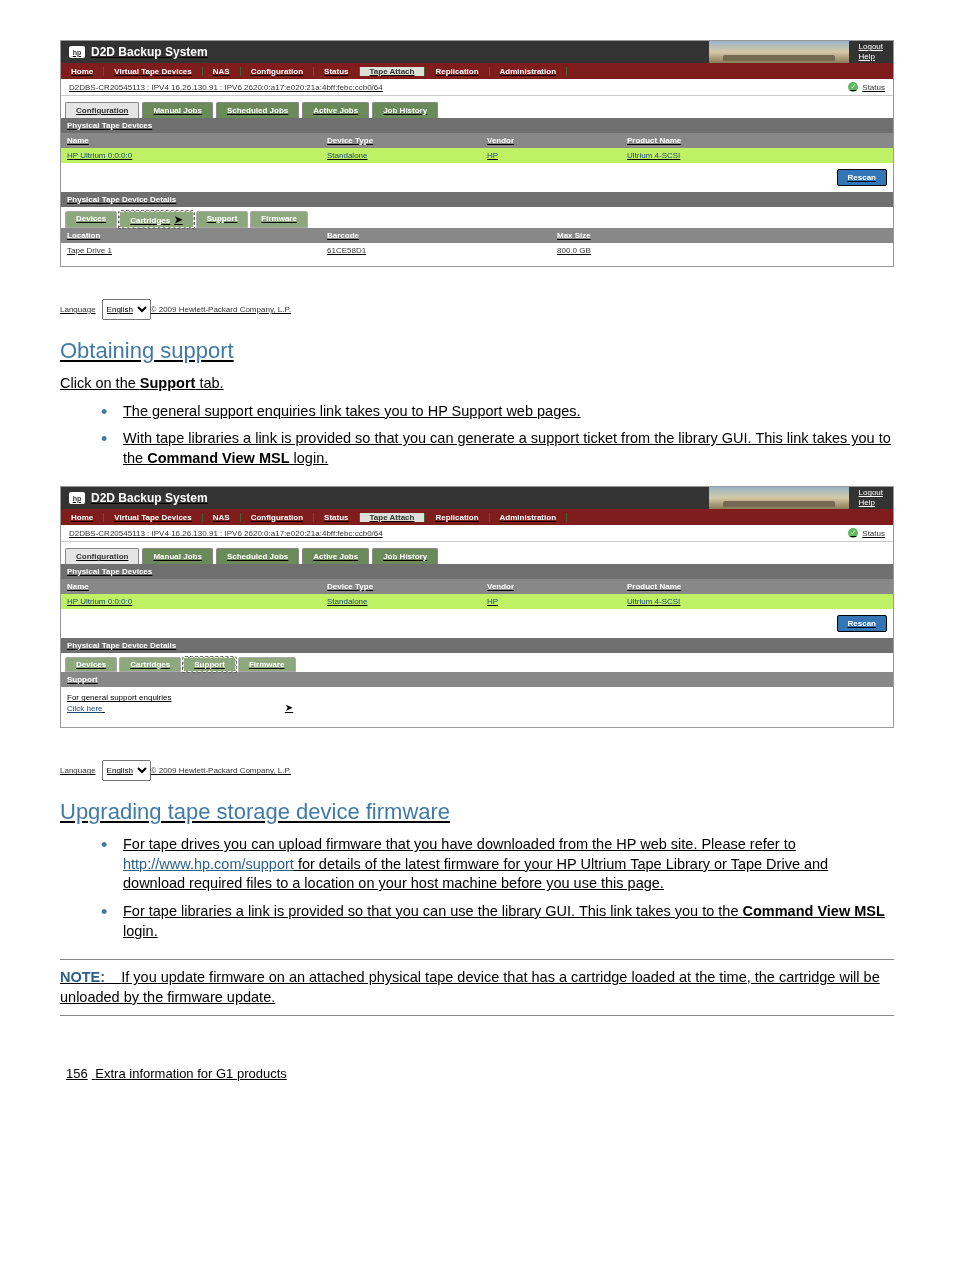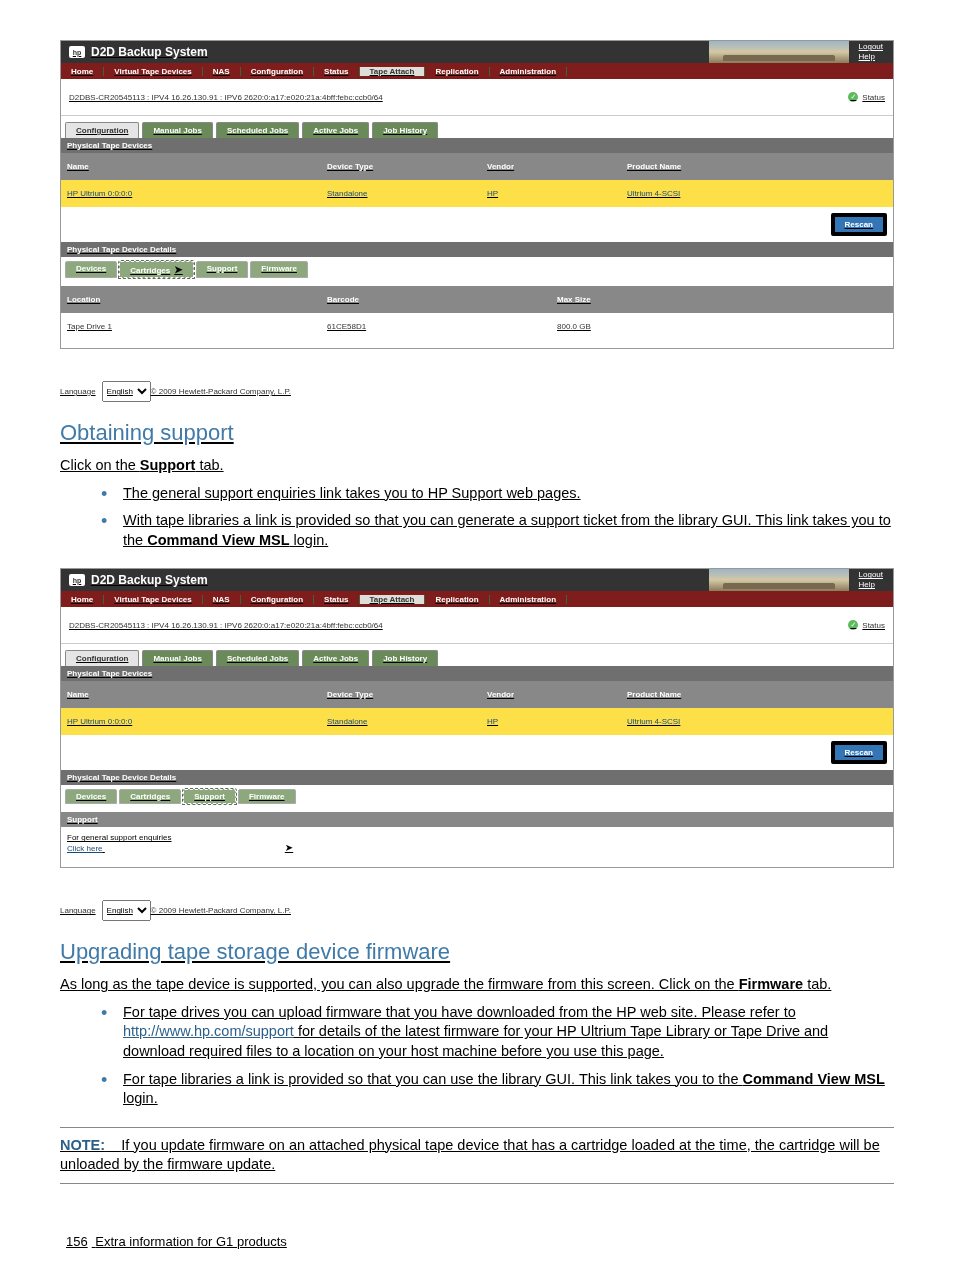--- a/index.html
+++ b/index.html
@@ -17,7 +17,7 @@
   .topnav { background:#7f1d1d; display:flex; height:16px; align-items:center; }
   .topnav .nav-item { color:#fff; font-size:8px; padding: 0 10px; font-weight:bold; border-right:1px solid #446036; cursor:pointer;}
   .topnav .nav-item.active { background:#dde0d8; color:#333;}
-  .status-row { background:#fff; display:flex; justify-content:space-between; align-items:center; padding:13px 8px; font-size:8px; color:#333; border-bottom:1px solid #ccc;}
+  .status-row { background:#fff; display:flex; justify-content:space-between; align-items:center; padding:3px 8px; font-size:8px; color:#333; border-bottom:1px solid #ccc;}
   .status-badge { display:flex; align-items:center; gap:4px;}
   .status-dot { width:10px; height:10px; border-radius:50%; background:#5dbb5d; display:inline-flex; align-items:center; justify-content:center; color:#fff; font-size:7px;}
   .sub-tabs { display:flex; gap:3px; padding: 6px 4px 0 4px; background:#fff;}

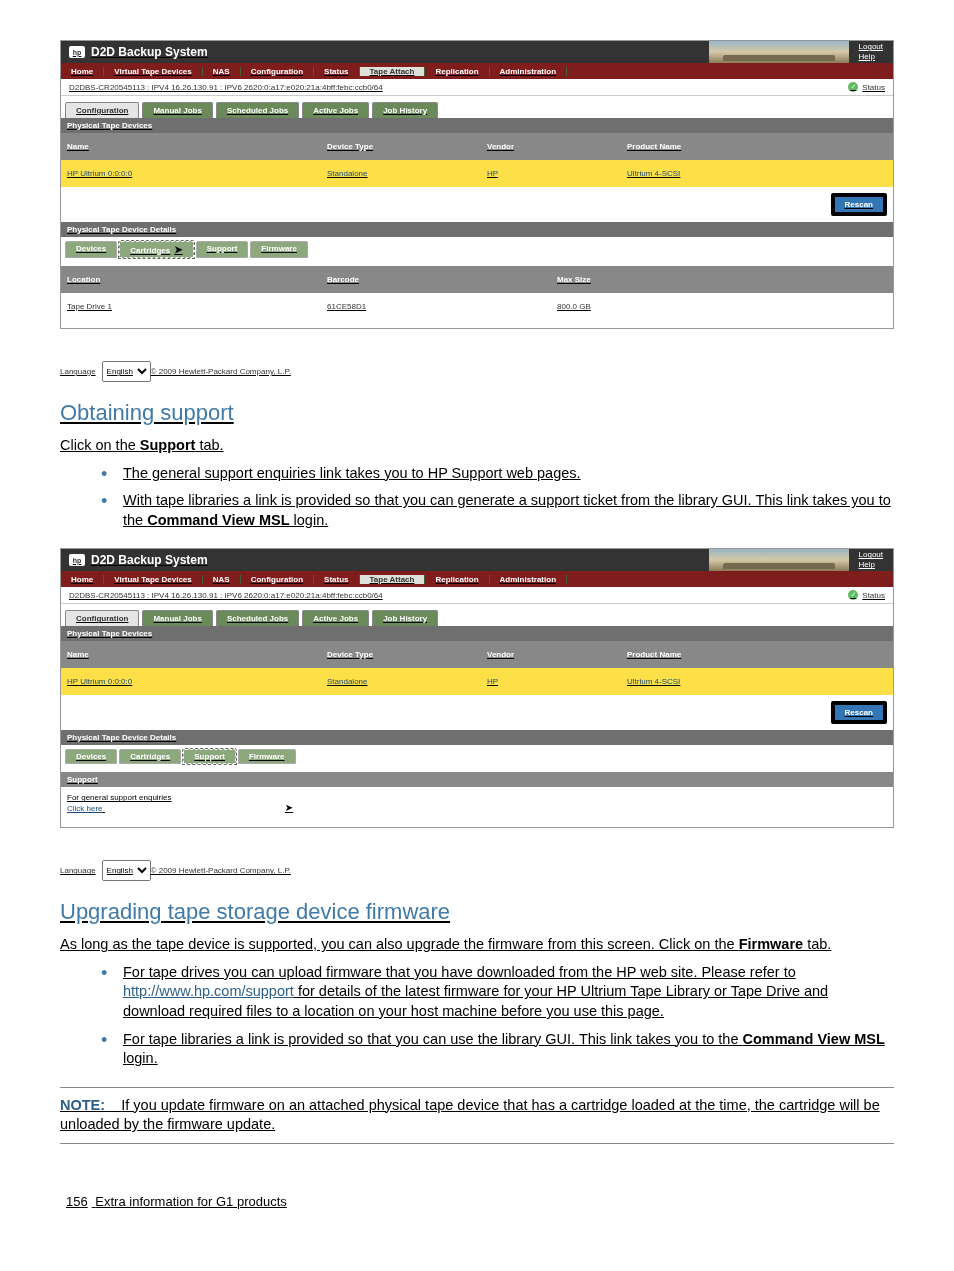--- a/index.html
+++ b/index.html
@@ -26,7 +26,7 @@
   .panel-head { background:#6f6f6f; color:#fff; font-size:8px; font-weight:bold; padding:3px 6px;}
   .table { width:100%; }
   .table .thead { background:#888; color:#fff; display:flex; font-size:8px; font-weight:bold;}
-  .table .thead > div, .table .trow > div { padding:9px 6px; }
+  .table .thead > div, .table .trow > div { padding:3px 6px; }
   .table .trow { display:flex; font-size:8px; background:#fde047; color:#1a4a7a;}
   .c-name { flex: 0 0 260px; }
   .c-type { flex: 0 0 160px; }

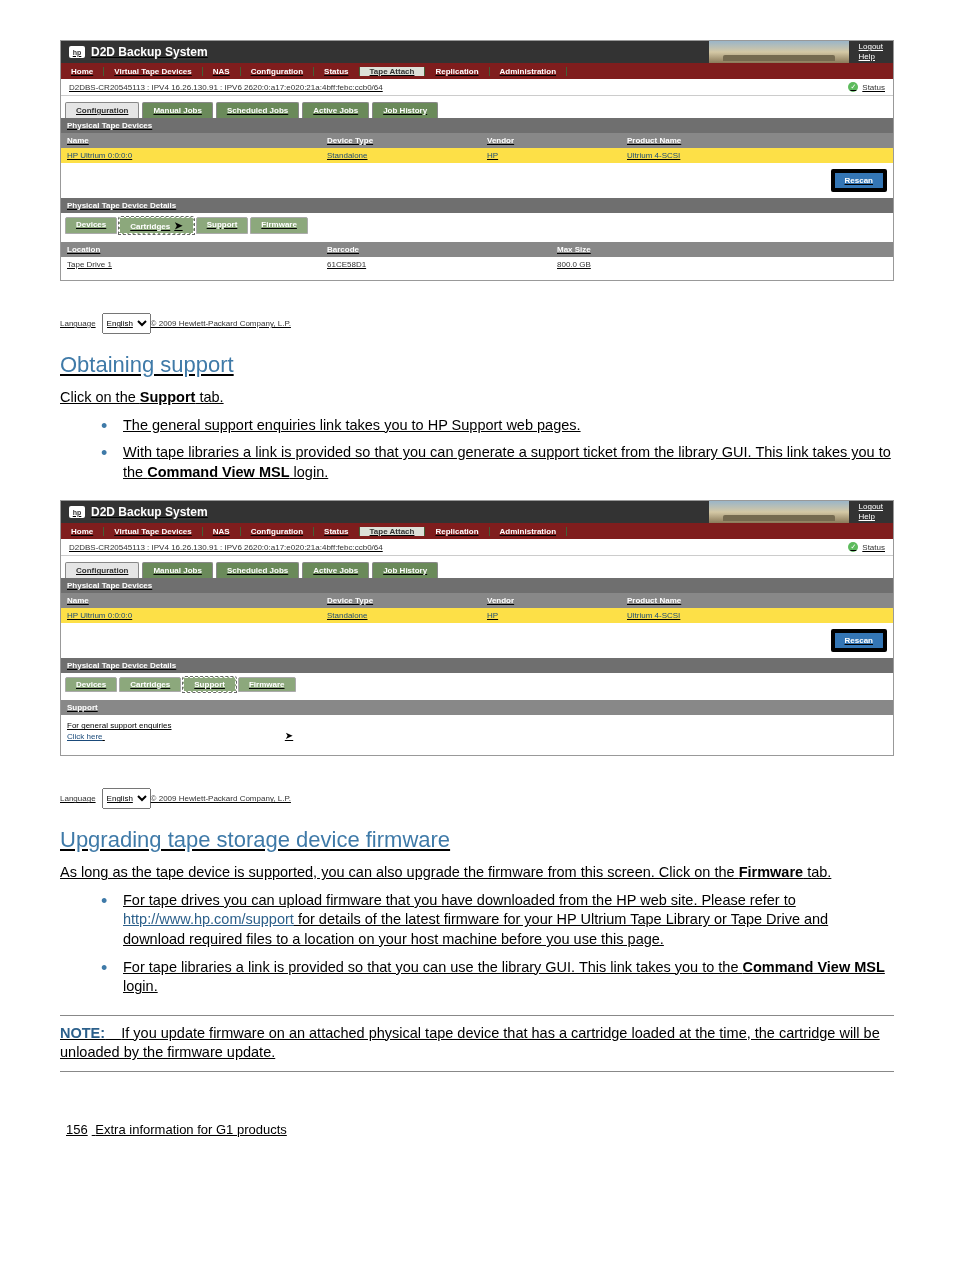--- a/index.html
+++ b/index.html
@@ -27,7 +27,7 @@
   .table { width:100%; }
   .table .thead { background:#888; color:#fff; display:flex; font-size:8px; font-weight:bold;}
   .table .thead > div, .table .trow > div { padding:3px 6px; }
-  .table .trow { display:flex; font-size:8px; background:#fde047; color:#1a4a7a;}
+  .table .trow { display:flex; font-size:8px; background:#bef264; color:#1a4a7a;}
   .c-name { flex: 0 0 260px; }
   .c-type { flex: 0 0 160px; }
   .c-vendor { flex: 0 0 140px; }

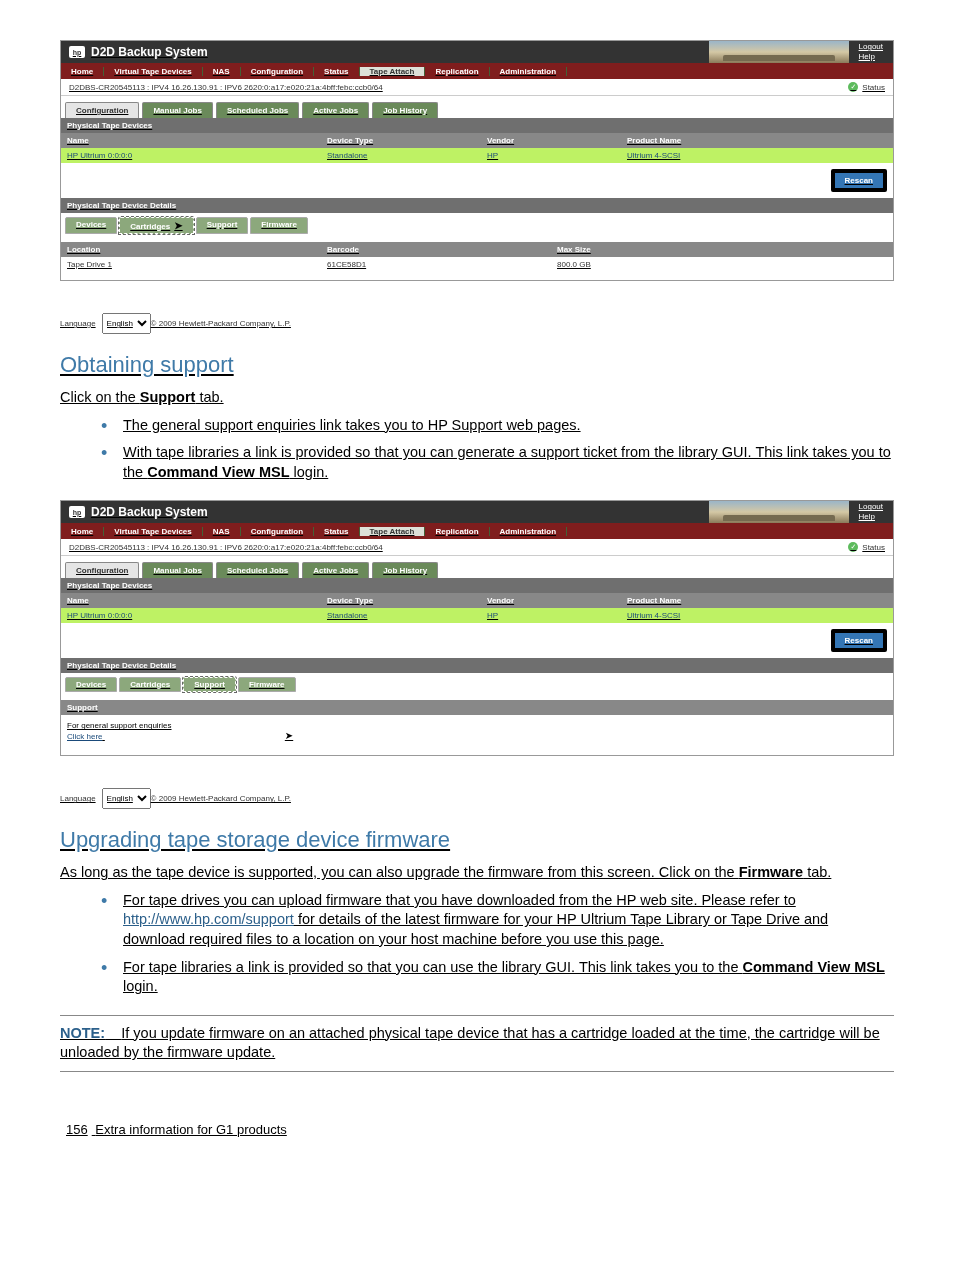--- a/index.html
+++ b/index.html
@@ -36,7 +36,7 @@
   .c-bar { flex: 0 0 230px;}
   .c-max { flex: 1;}
   .btn-bar { display:flex; justify-content:flex-end; padding:6px 6px;}
-  .btn { background:#3476b5; color:#fff; font-size:8px; font-weight:bold; padding:3px 10px; border:4px solid #000000; cursor:pointer; border-radius:2px;}
+  .btn { background:#3476b5; color:#fff; font-size:8px; font-weight:bold; padding:3px 10px; border:1px solid #000000; cursor:pointer; border-radius:2px;}
   .detail-tabs { display:flex; gap:2px; padding: 8px 4px;}
   .detail-tabs .dtab { background:#dcdcdc; color:#fff; font-size:8px; padding:2px 10px; cursor:pointer; border:1px solid #aaa; border-radius:2px 2px 0 0; font-weight:bold;}
   .detail-tabs .dtab.active { background:#888; border:1px dashed #fff; outline:1px dashed #666;}

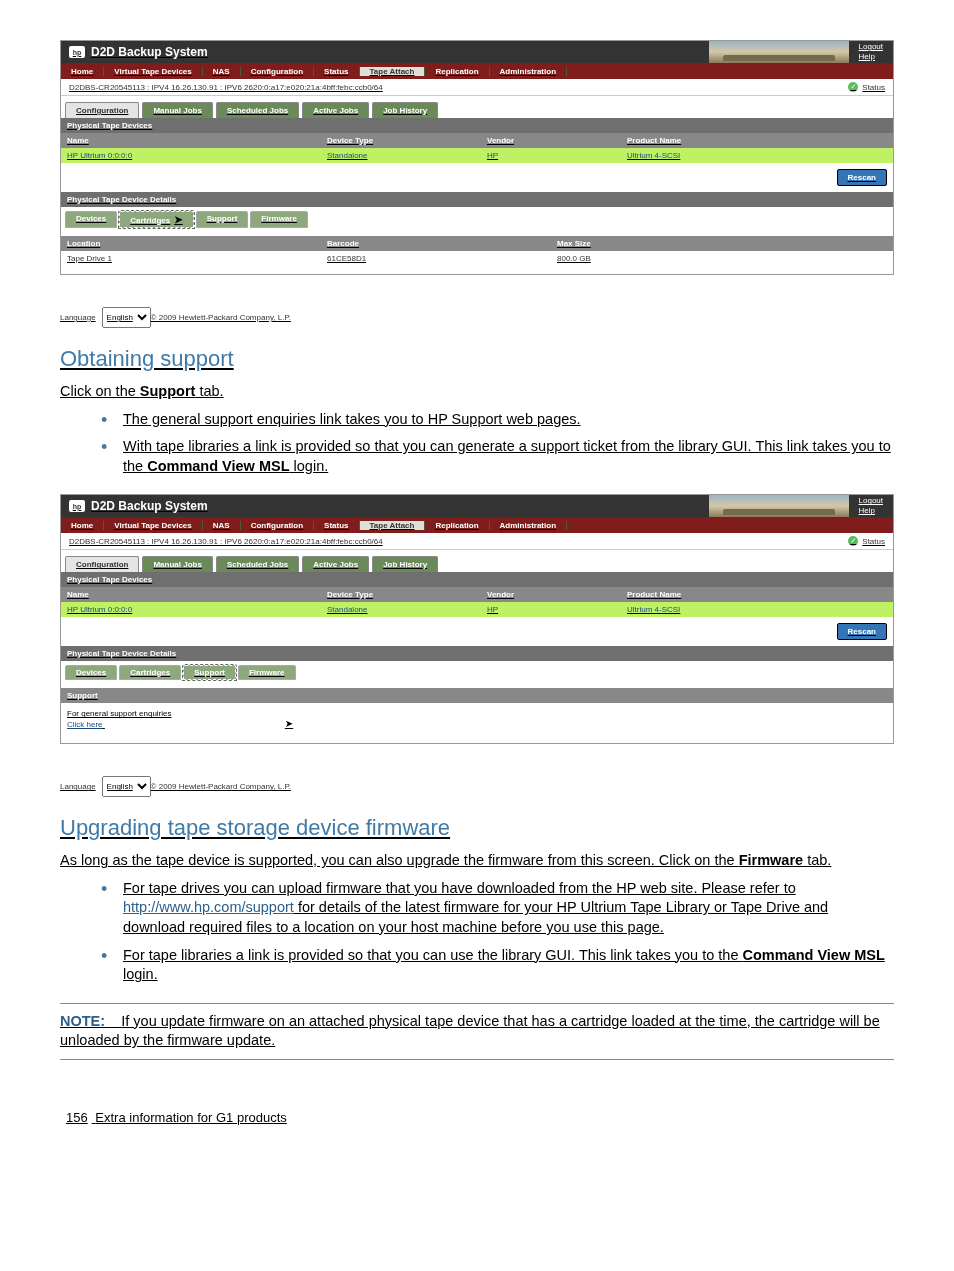--- a/index.html
+++ b/index.html
@@ -37,7 +37,7 @@
   .c-max { flex: 1;}
   .btn-bar { display:flex; justify-content:flex-end; padding:6px 6px;}
   .btn { background:#3476b5; color:#fff; font-size:8px; font-weight:bold; padding:3px 10px; border:1px solid #000000; cursor:pointer; border-radius:2px;}
-  .detail-tabs { display:flex; gap:2px; padding: 8px 4px;}
+  .detail-tabs { display:flex; gap:2px; padding: 0 4px;}
   .detail-tabs .dtab { background:#dcdcdc; color:#fff; font-size:8px; padding:2px 10px; cursor:pointer; border:1px solid #aaa; border-radius:2px 2px 0 0; font-weight:bold;}
   .detail-tabs .dtab.active { background:#888; border:1px dashed #fff; outline:1px dashed #666;}
   .detail-tabs .dtab.inactive {}

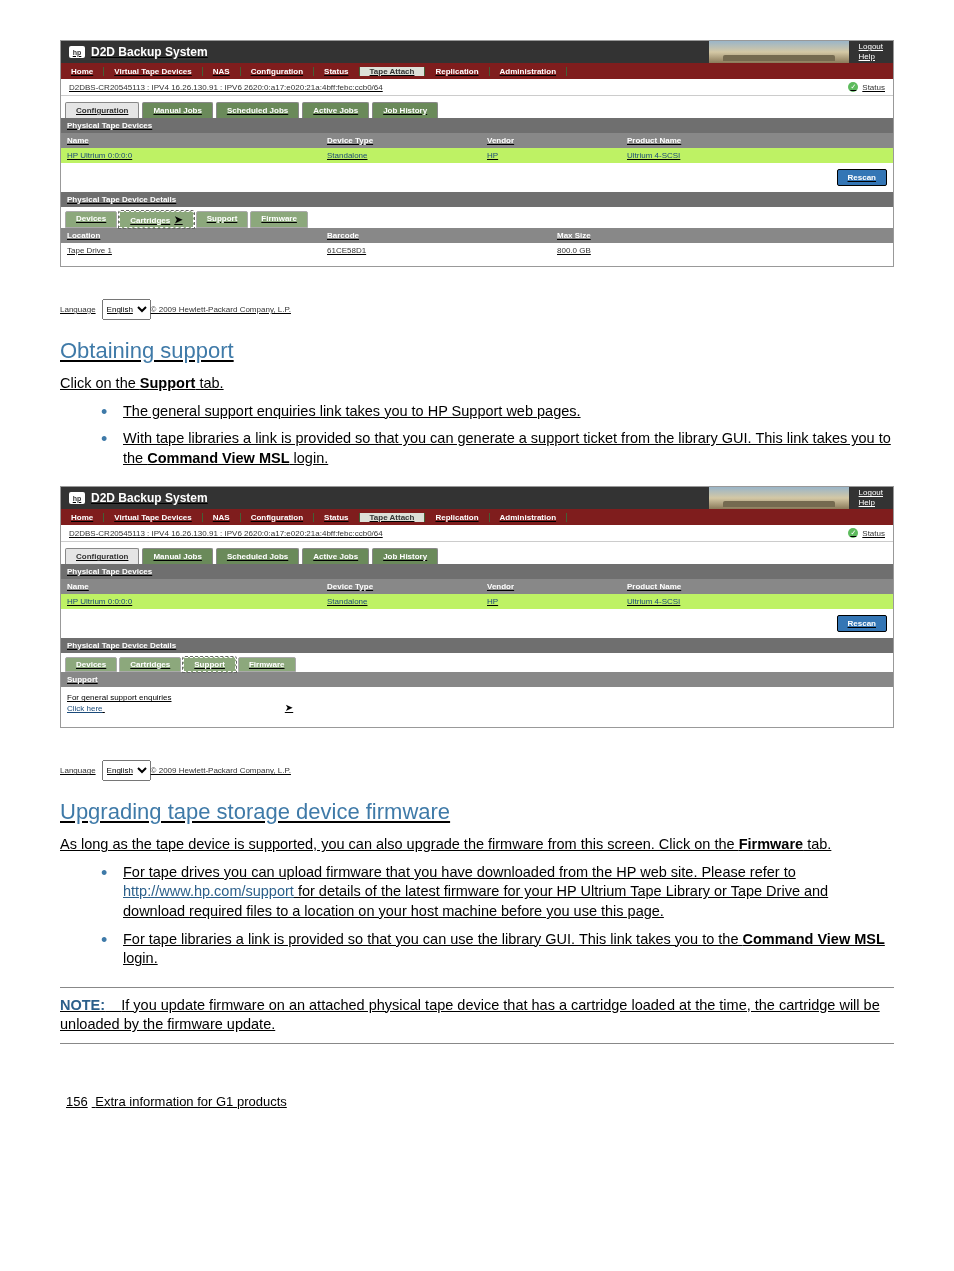--- a/index.html
+++ b/index.html
@@ -241,9 +241,6 @@
 </div>
 
 <h2 class="section">Upgrading tape storage device firmware</h2>
-<p class="body-text">
-  <span>As long as the tape device is supported, you can also upgrade the firmware from this screen. Click on the </span><span class="bold">Firmware</span><span> tab.</span>
-</p>
 <ul class="doc-list">
   <li>
     <span>For tape drives you can upload firmware that you have downloaded from the HP web site. Please refer to </span><a class="ext-link">http://www.hp.com/support</a><span> for details of the latest firmware for your HP Ultrium Tape Library or Tape Drive and download required files to a location on your host machine before you use this page.</span>

